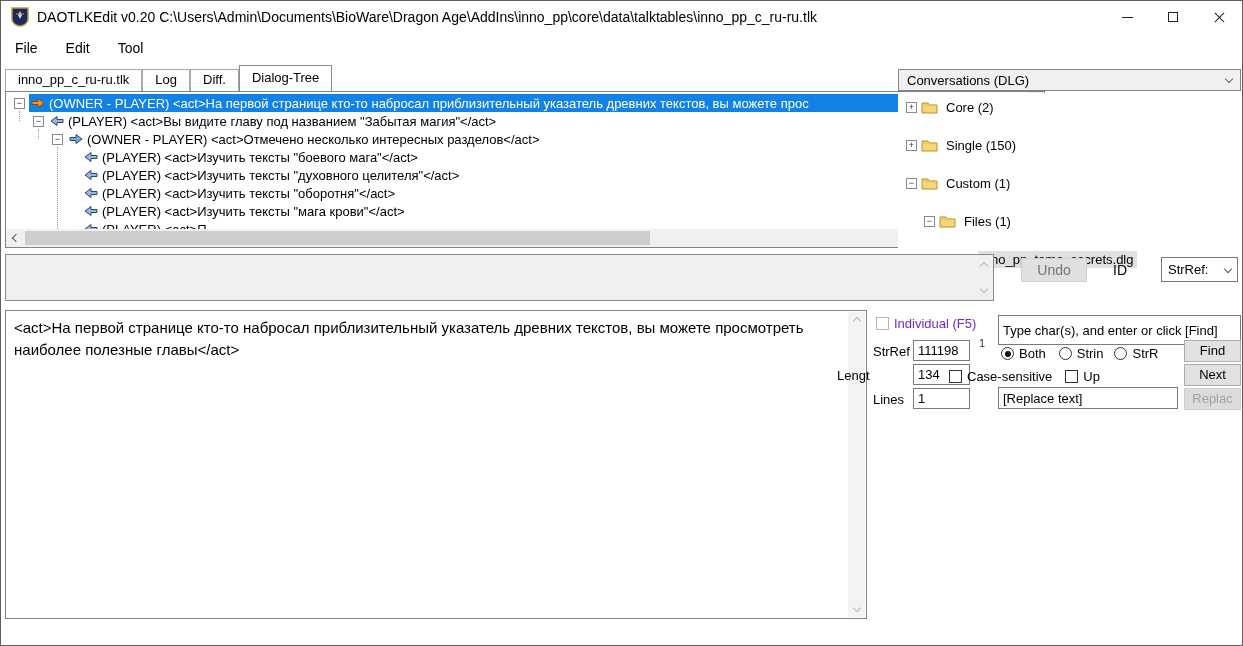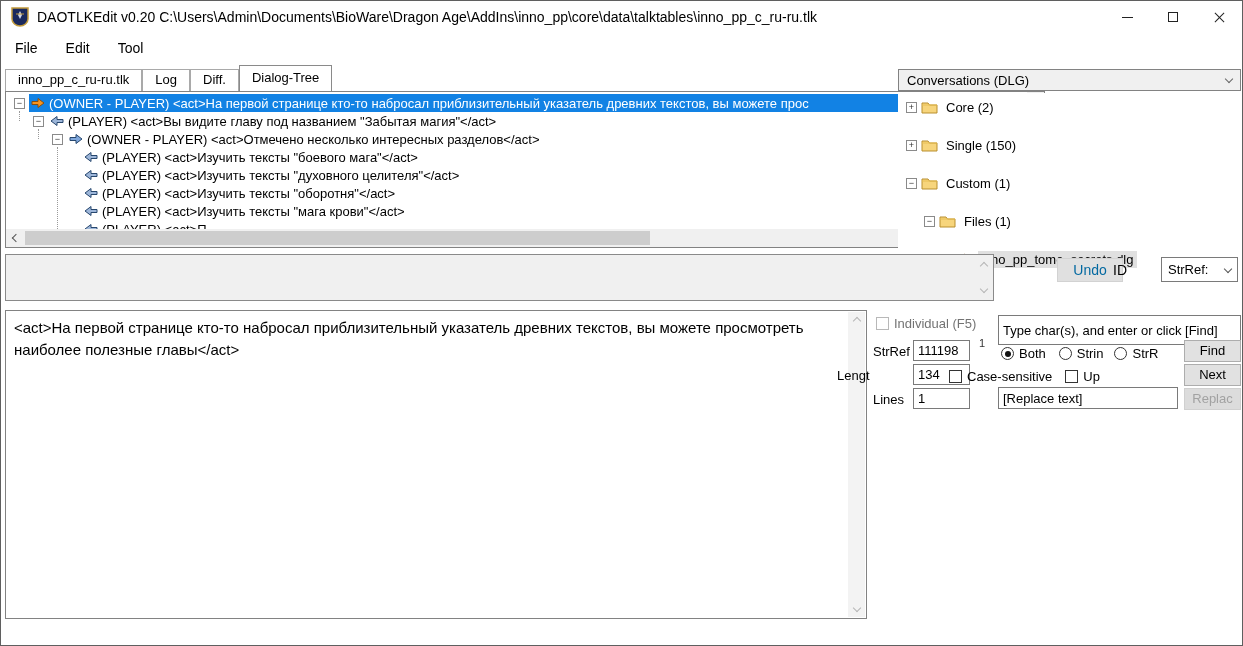--- a/index.html
+++ b/index.html
@@ -75,7 +75,7 @@
 
   
   .undo-btn{position:absolute;left:1020px;top:257px;width:66px;height:24px;background:#e0e0e0;border:1px solid #d2d2d2;
-            color:#0369a1;font-size:14px;text-align:center;line-height:22px;margin-left:36px;}
+            color:#737373;font-size:14px;text-align:center;line-height:22px;}
   .id-label{position:absolute;left:1112px;top:261px;font-size:14px;}
   .strref-combo{position:absolute;left:1160px;top:256px;width:77px;height:25px;border:1px solid #7a7a7a;background:#fff;
                 display:flex;align-items:center;font-size:13px;padding:0 6px;}

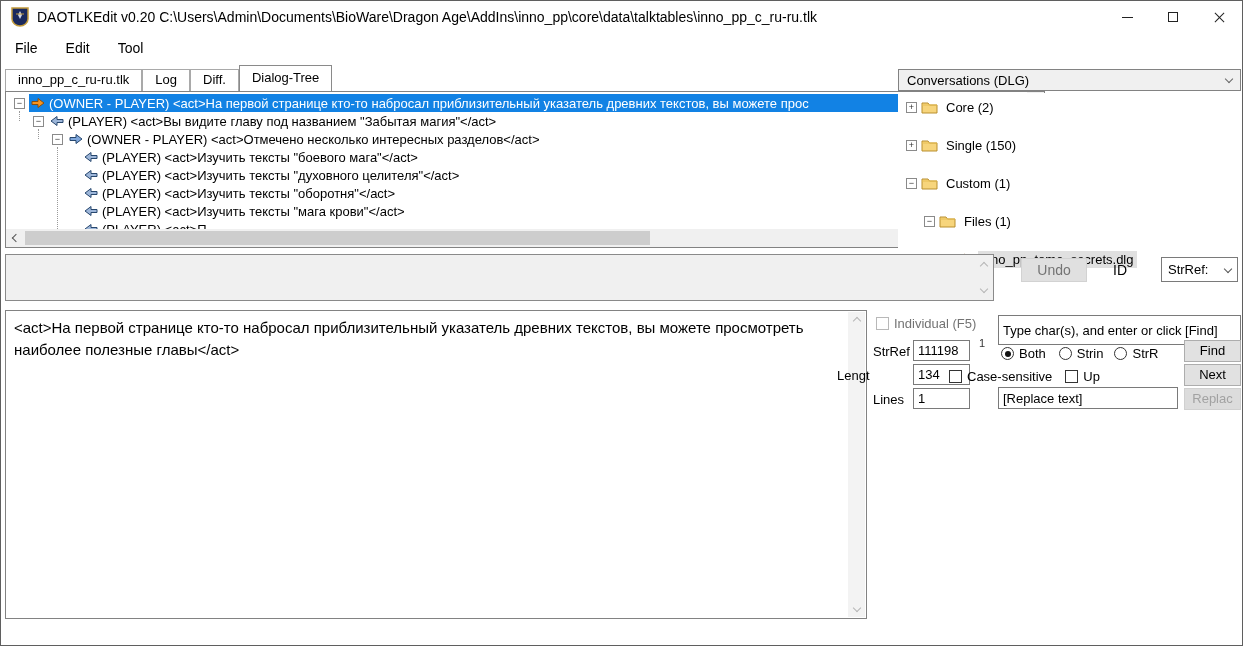--- a/index.html
+++ b/index.html
@@ -90,7 +90,7 @@
 
   
   .rlabel{position:absolute;font-size:13px;}
-  .rlabel.dis{color:#737373;}
+  .rlabel.dis{color:#6d28d9;}
   .field{position:absolute;height:21px;border:1px solid #7a7a7a;background:#fff;font-family:"Liberation Sans",sans-serif;
          font-size:13px;padding:1px 4px;}
   .cbox{width:13px;height:13px;border:1px solid #333;background:#fff;display:inline-block;flex:0 0 auto;}

